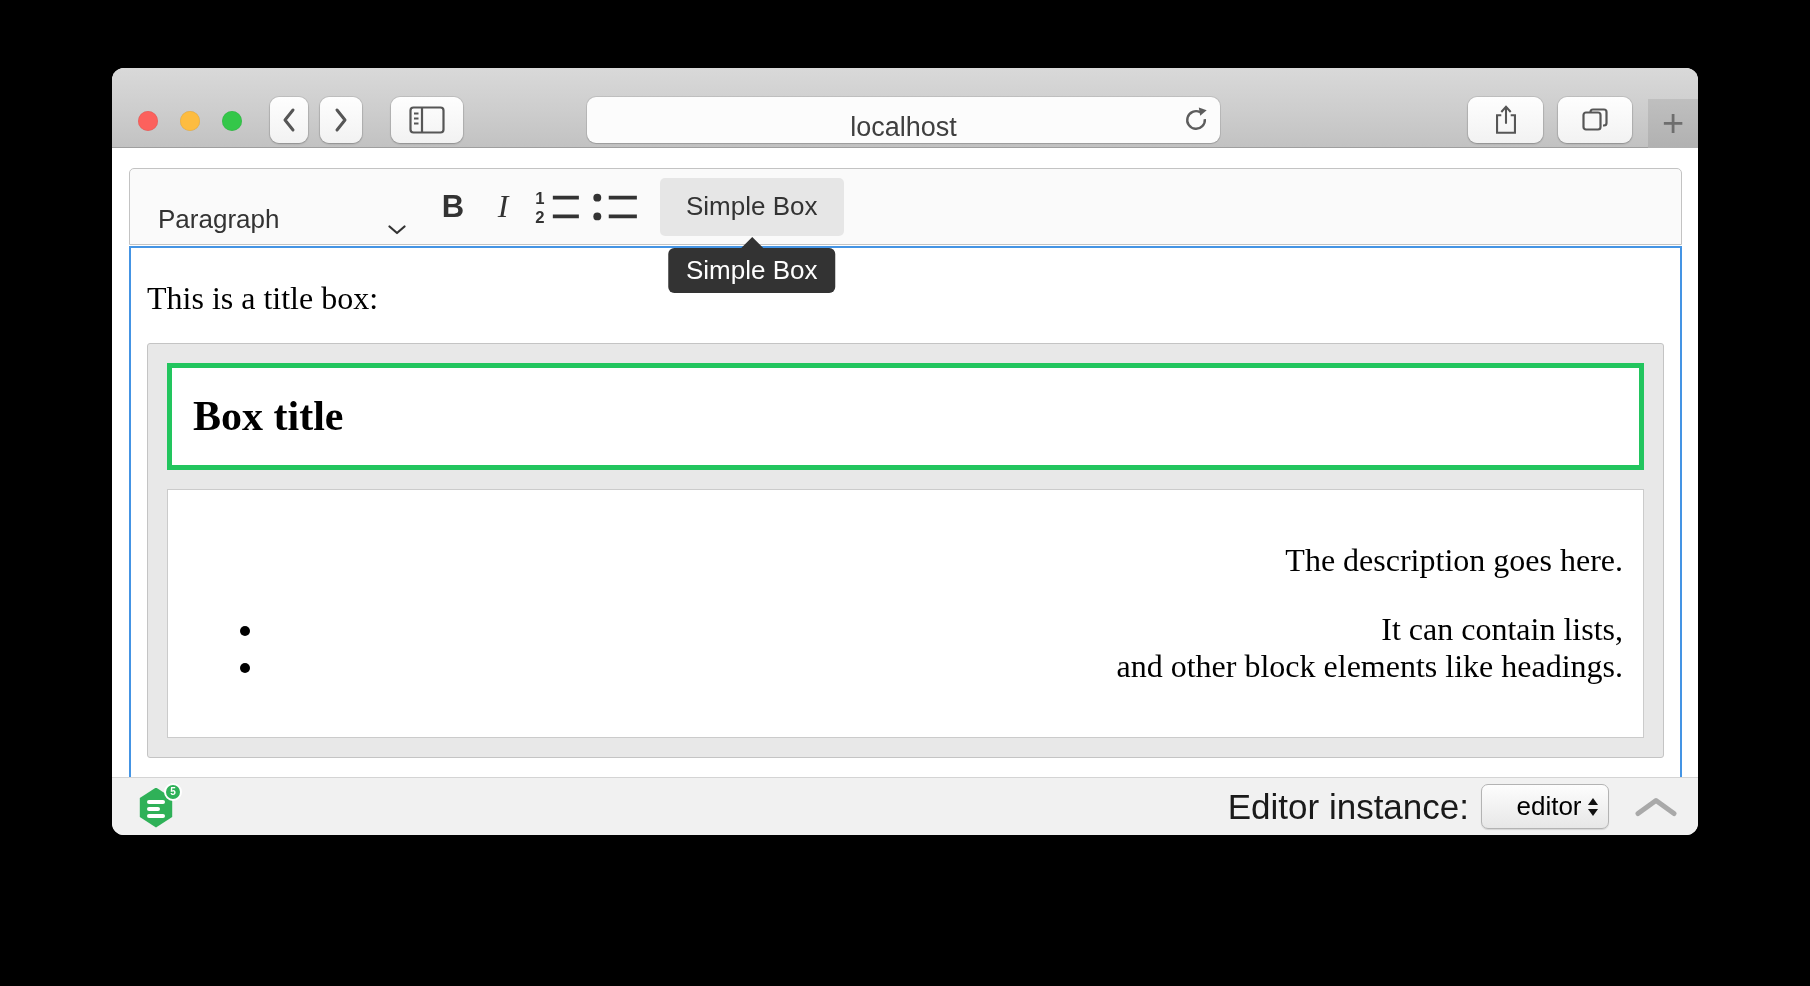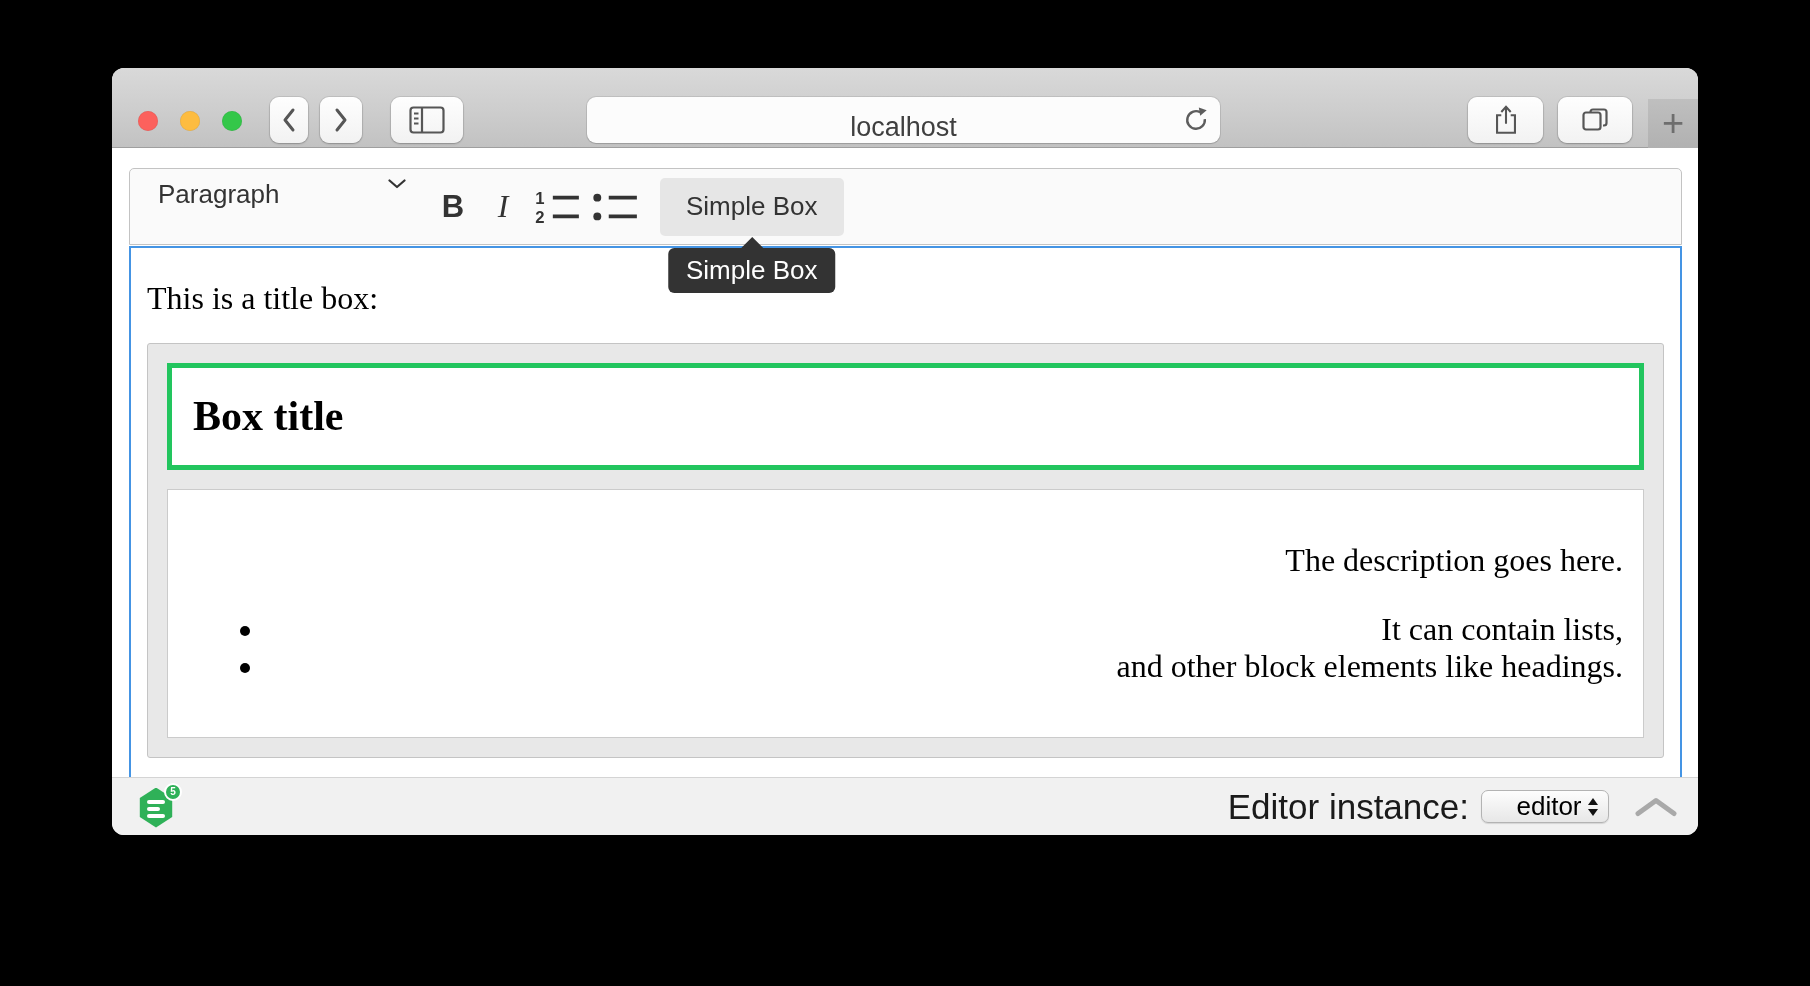--- a/index.html
+++ b/index.html
@@ -51,7 +51,7 @@
   .ck-toolbar { position:absolute; left:17px; top:19px; width:1553px; height:77px;
                 background:#fafafa; border:1px solid #c3c3c3; border-radius:5px 5px 0 0;
                 display:flex; align-items:center; padding-left:28px; }
-  .dropdown { width:248px; height:56px; display:flex; align-items:flex-start;
+  .dropdown { width:248px; height:56px; display:flex; align-items:flex-end;
               justify-content:space-between; cursor:default; }
   .dropdown-label { font-size:26px; color:#333; }
   .tbtn { height:56px; width:50px; display:flex; align-items:center; justify-content:center;

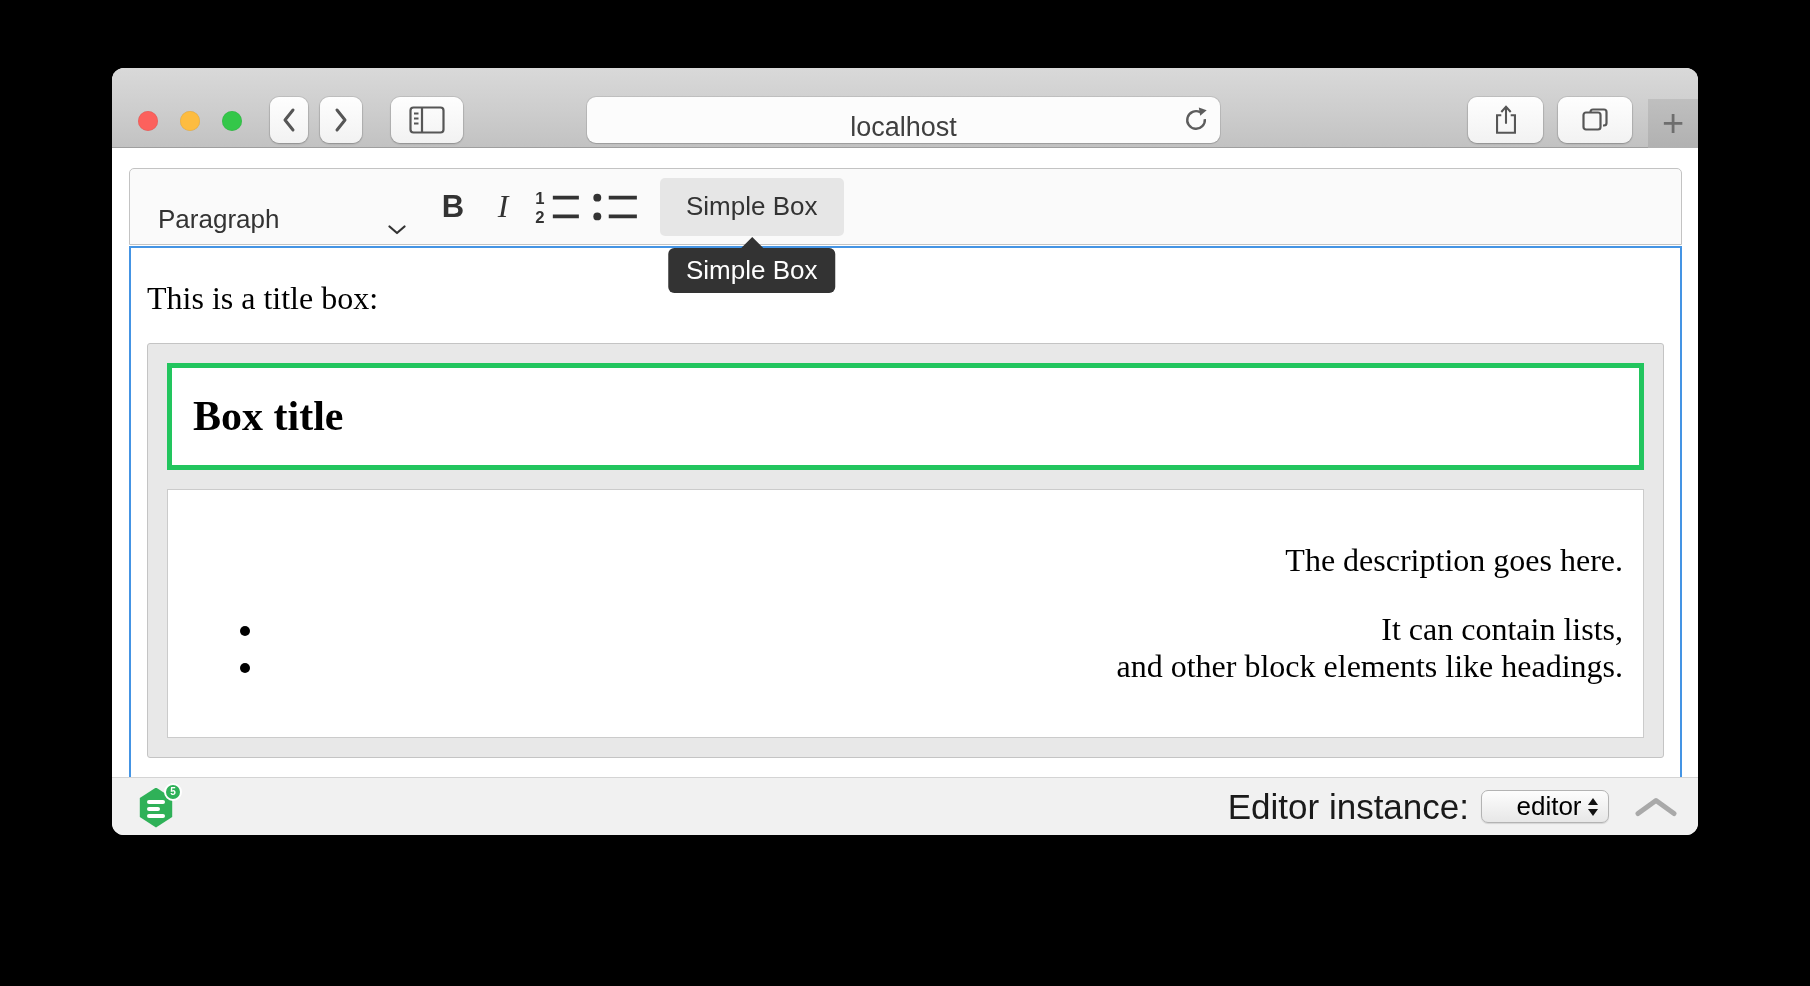--- a/index.html
+++ b/index.html
@@ -102,7 +102,7 @@
            font-weight:bold; display:flex; align-items:center; justify-content:center; }
   .spacer { flex:1; }
   .instance-label { font-size:35px; color:#1a1a1a; }
-  .select { margin-left:12px; width:128px; height:33px; border-radius:7px;
+  .select { margin-left:12px; width:128px; height:45px; border-radius:7px;
             border:1px solid #b3b3b3; background:linear-gradient(180deg,#fdfdfd,#e7e7e7);
             box-shadow:0 1px 1px rgba(0,0,0,.12);
             display:flex; align-items:center; padding:0 10px 0 28px; }

